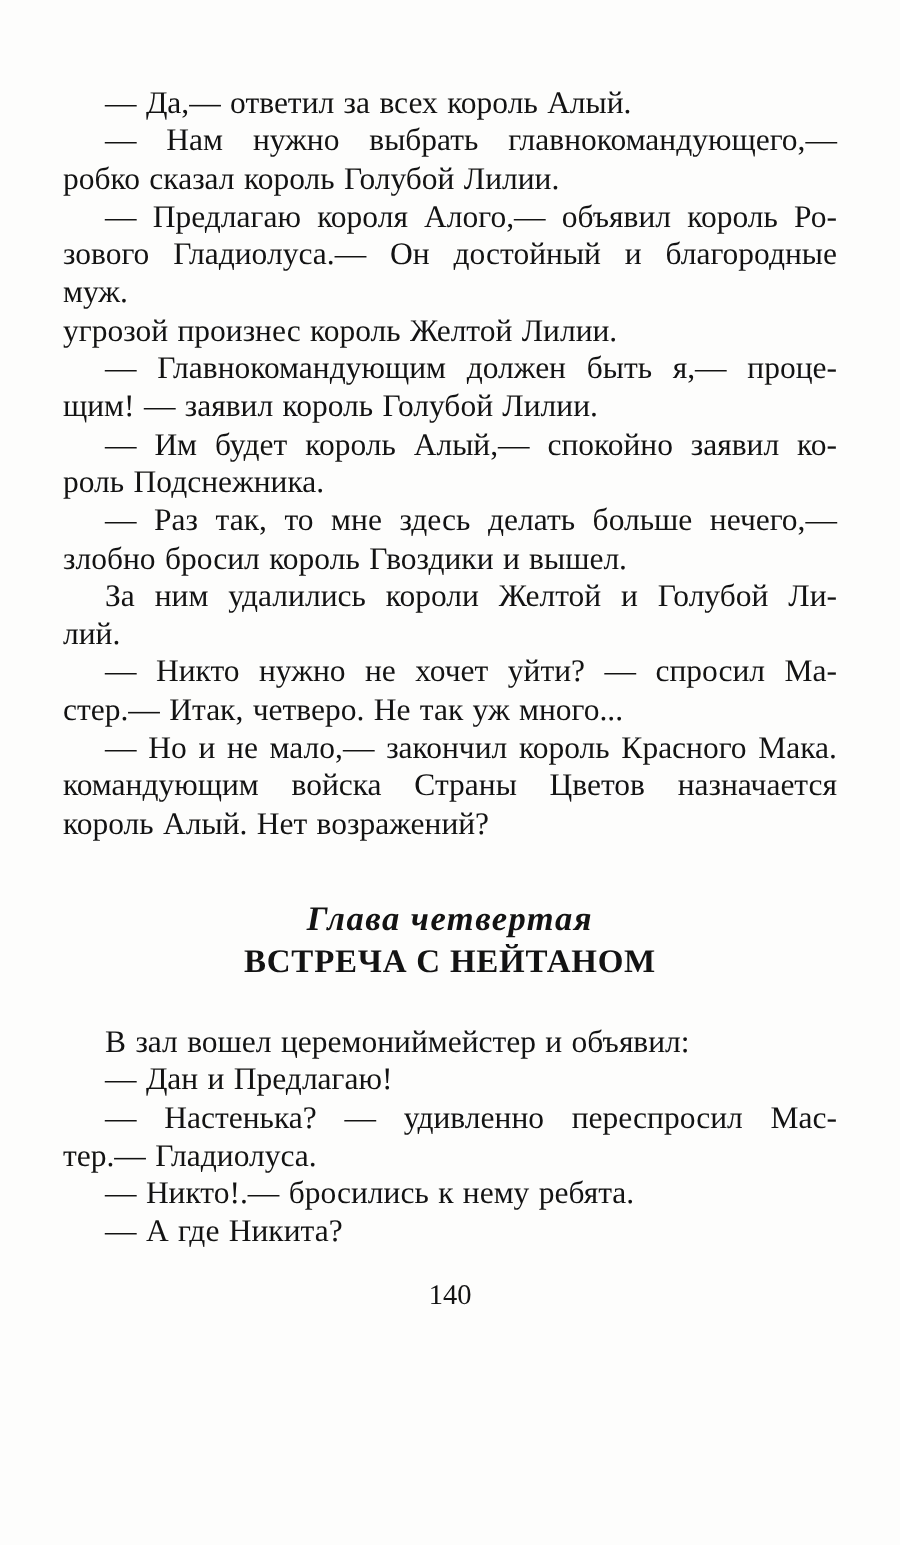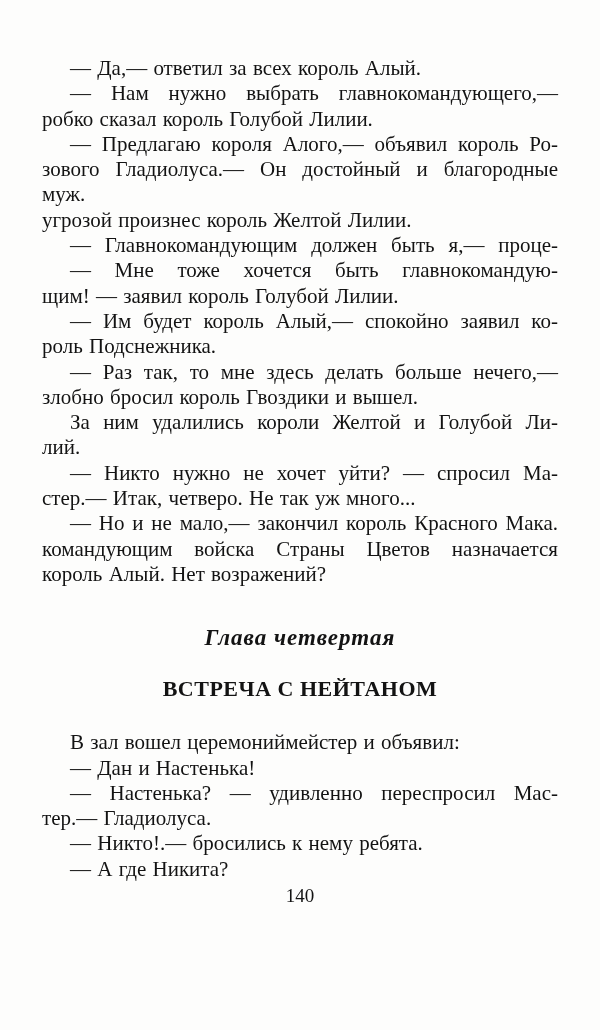--- a/index.html
+++ b/index.html
@@ -73,7 +73,6 @@
       <div class="line last">муж.</div>
       <div class="line last">угрозой произнес король Желтой Лилии.</div>
       <div class="line indent">— Главнокомандующим должен быть я,— проце-</div>
-      <div class="line indent">— Мне тоже хочется быть главнокомандую-</div>
       <div class="line last">щим! — заявил король Голубой Лилии.</div>
       <div class="line indent">— Им будет король Алый,— спокойно заявил ко-</div>
       <div class="line last">роль Подснежника.</div>

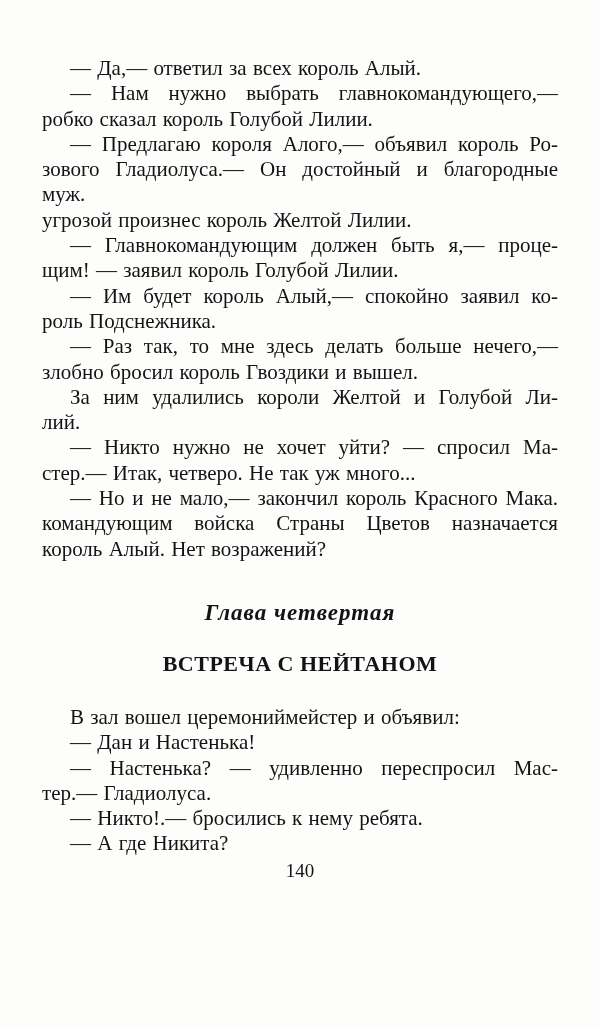--- a/index.html
+++ b/index.html
@@ -51,7 +51,6 @@
     font-size: 22px;
     line-height: 29px;
     letter-spacing: 0.5px;
-    margin-top: 23px;
   }
   .page-number {
     text-align: center;

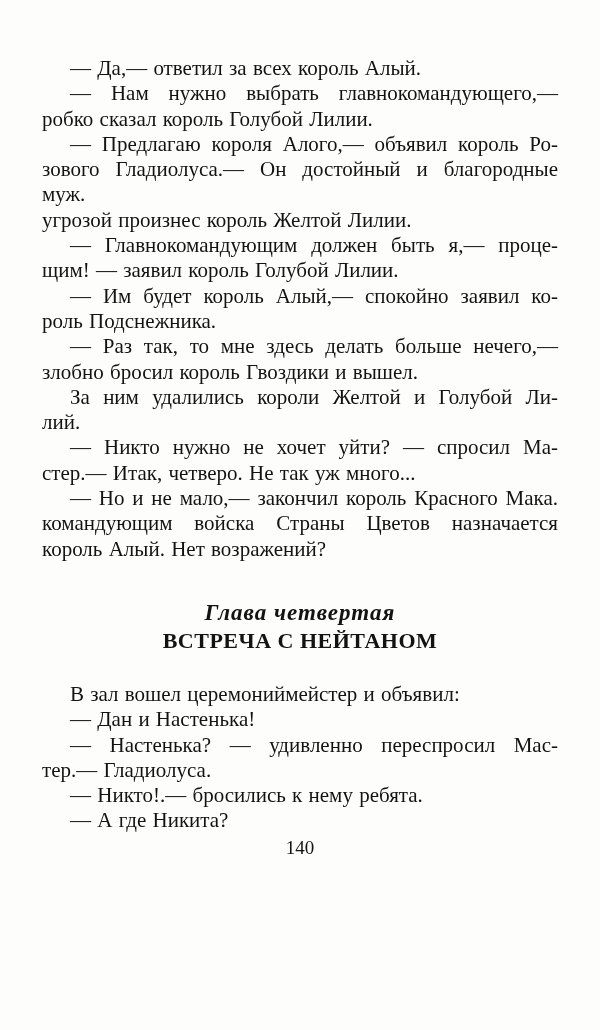--- a/index.html
+++ b/index.html
@@ -93,7 +93,7 @@
 
   <div class="text-block">
       <div class="line indent last">В зал вошел церемониймейстер и объявил:</div>
-      <div class="line indent last">— Дан и Настенька!</div>
+      <div class="line indent last">— Дан и Предлагаю!</div>
       <div class="line indent">— Настенька? — удивленно переспросил Мас-</div>
       <div class="line last">тер.— Гладиолуса.</div>
       <div class="line indent last">— Никто!.— бросились к нему ребята.</div>

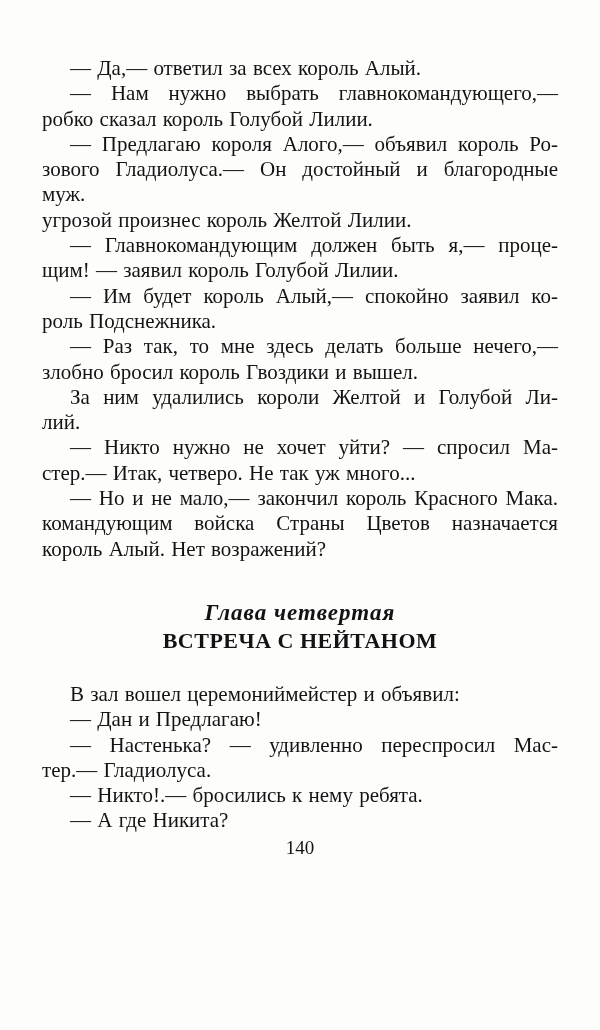--- a/index.html
+++ b/index.html
@@ -55,7 +55,7 @@
   .page-number {
     text-align: center;
     font-size: 19px;
-    margin-top: 3px;
+    margin-top: 19px;
   }
 </style>
 </head>

